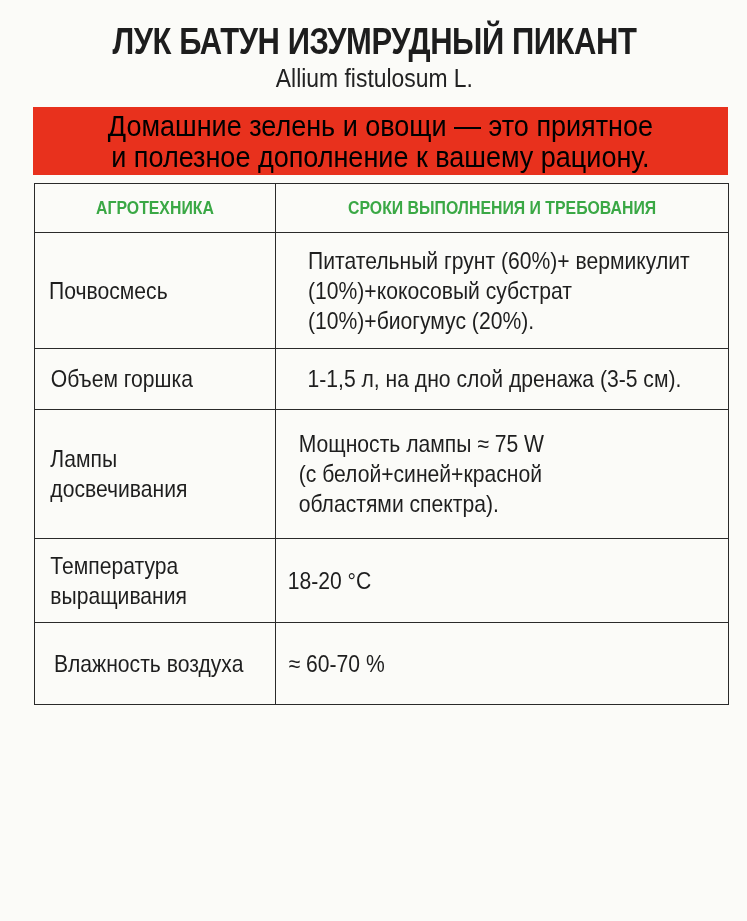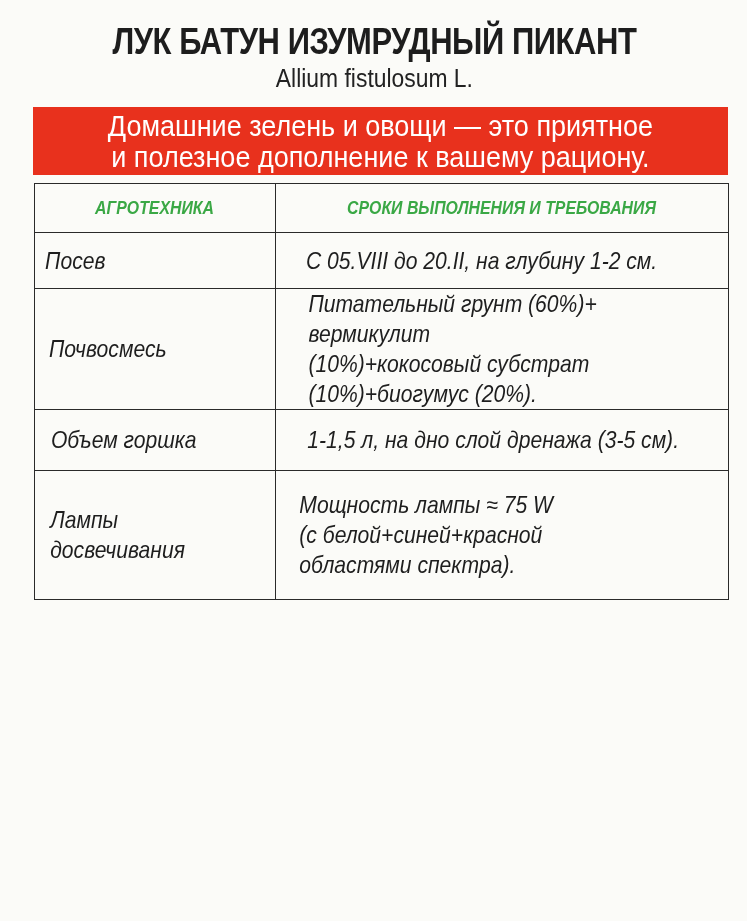--- a/index.html
+++ b/index.html
@@ -28,7 +28,7 @@
   .banner {
     position: absolute; left: 33px; top: 107px; width: 695px; height: 68px;
     background: #e8311d;
-    color: #ffffff;
+    color: #000000;
     font-size: 30px; line-height: 31px;
     text-align: center;
   }

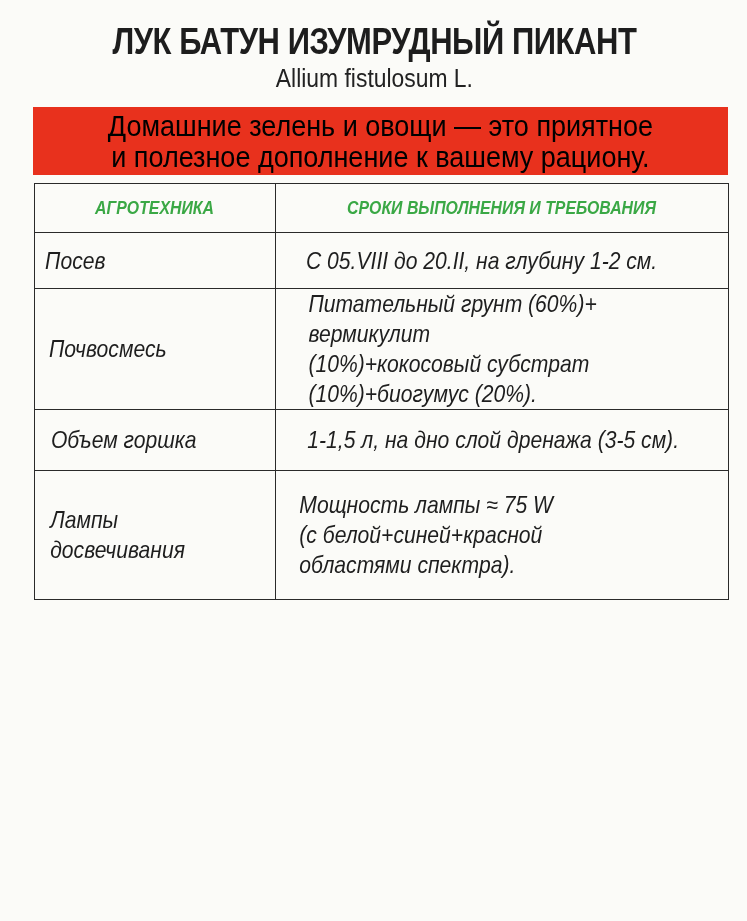--- a/index.html
+++ b/index.html
@@ -49,7 +49,6 @@
     vertical-align: middle;
     padding: 0 6px;
     font-weight: normal;
-    font-style: italic;
   }
   table.agro col.c1 { width: 241px; }
   table.agro col.c2 { width: 453px; }

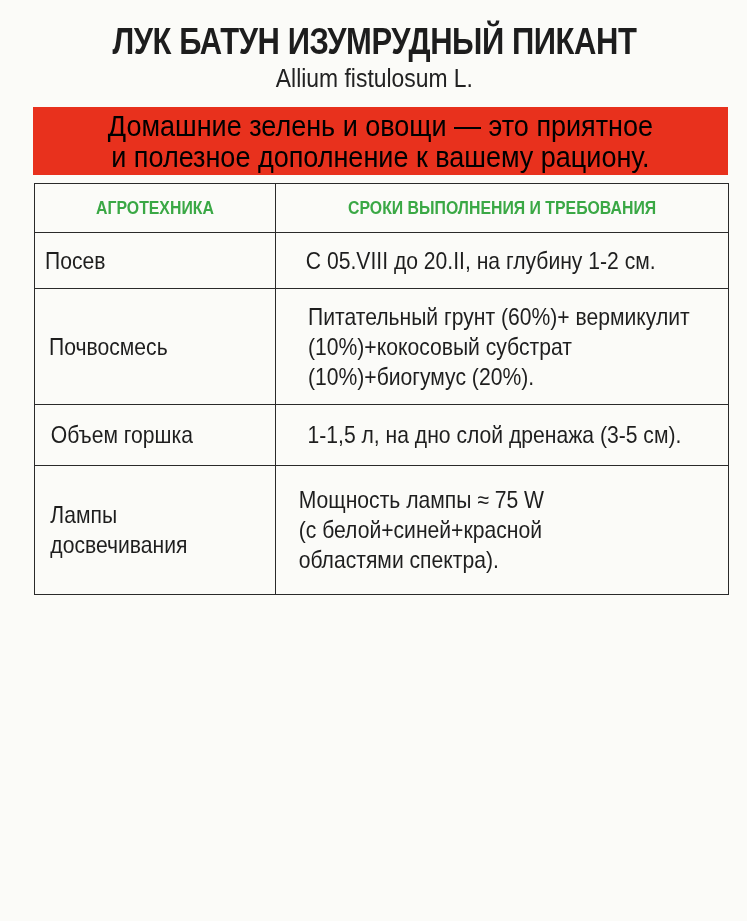--- a/index.html
+++ b/index.html
@@ -85,10 +85,6 @@
     </tr>
   </thead>
   <tbody>
-    <tr style="height:56px">
-      <td><span class="cell lbl">Посев</span></td>
-      <td><span class="cell">С 05.VIII до 20.II, на глубину 1-2 см.</span></td>
-    </tr>
     <tr style="height:116px">
       <td><span class="cell lbl">Почвосмесь</span></td>
       <td><span class="cell">Питательный грунт (60%)+ вермикулит

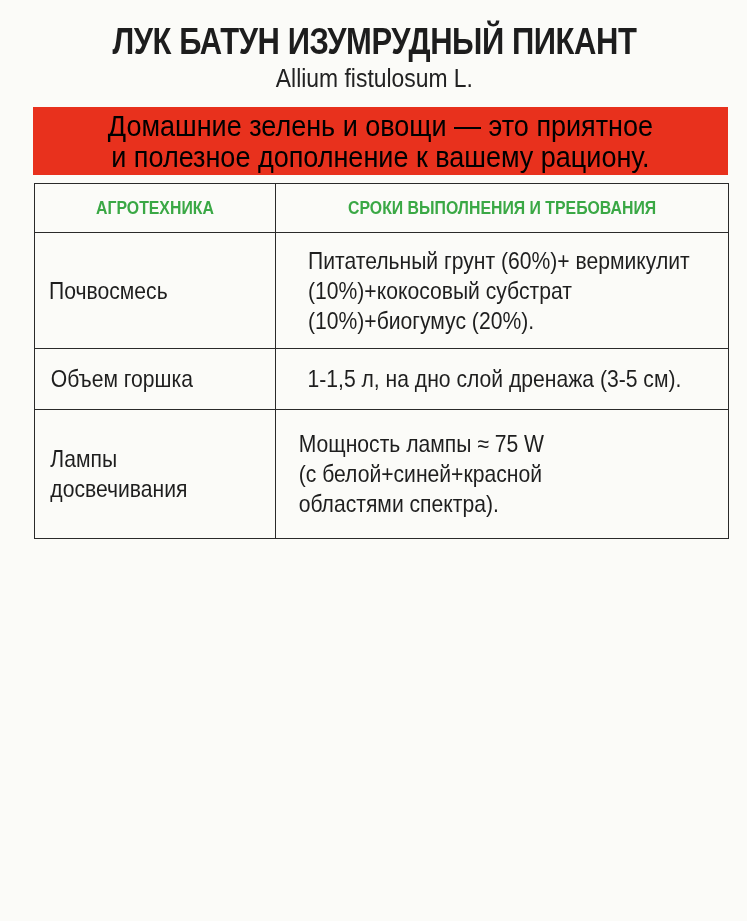--- a/index.html
+++ b/index.html
@@ -102,6 +102,11 @@
 (с белой+синей+красной
 областями спектра).</span></td>
     </tr>
+    <tr style="height:84px">
+      <td><span class="cell lbl">Температура
+выращивания</span></td>
+      <td><span class="cell">18-20 °C</span></td>
+    </tr>
   </tbody>
 </table>
 

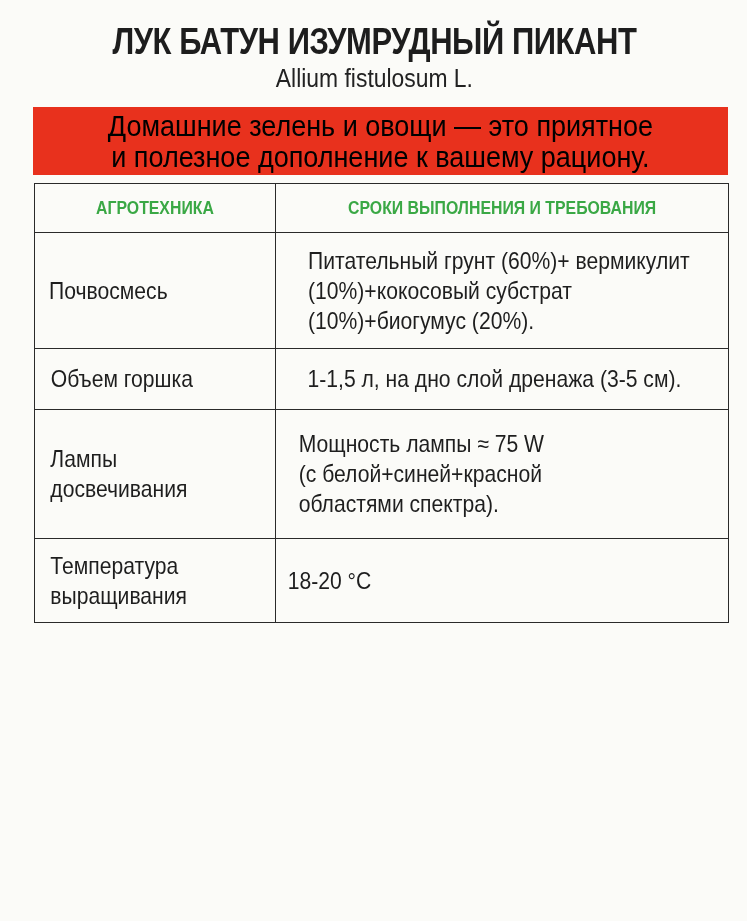--- a/index.html
+++ b/index.html
@@ -107,6 +107,10 @@
 выращивания</span></td>
       <td><span class="cell">18-20 °C</span></td>
     </tr>
+    <tr style="height:82px">
+      <td><span class="cell lbl">Влажность воздуха</span></td>
+      <td><span class="cell">≈ 60-70 %</span></td>
+    </tr>
   </tbody>
 </table>
 

